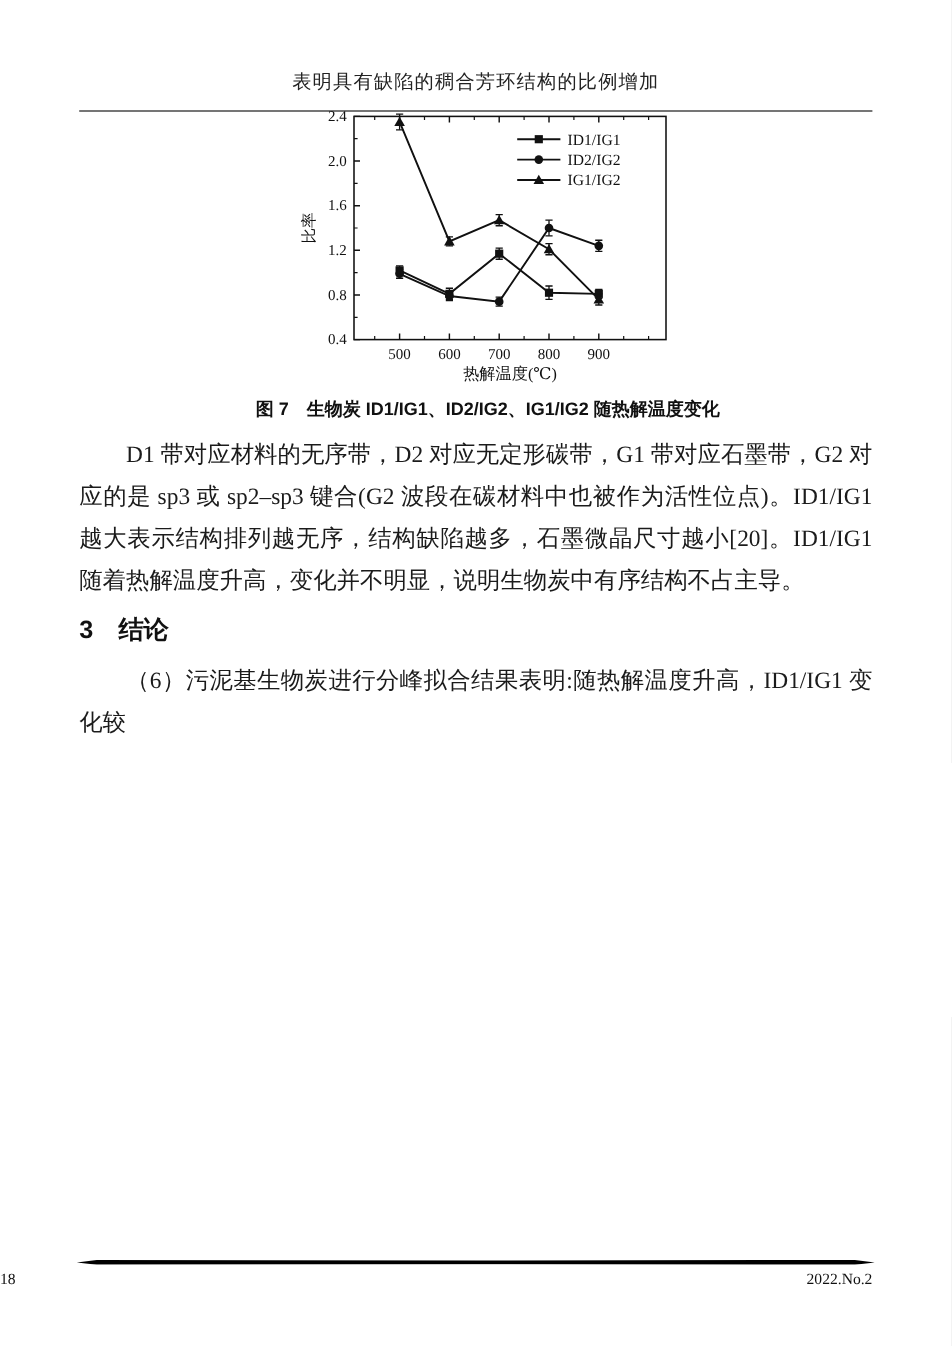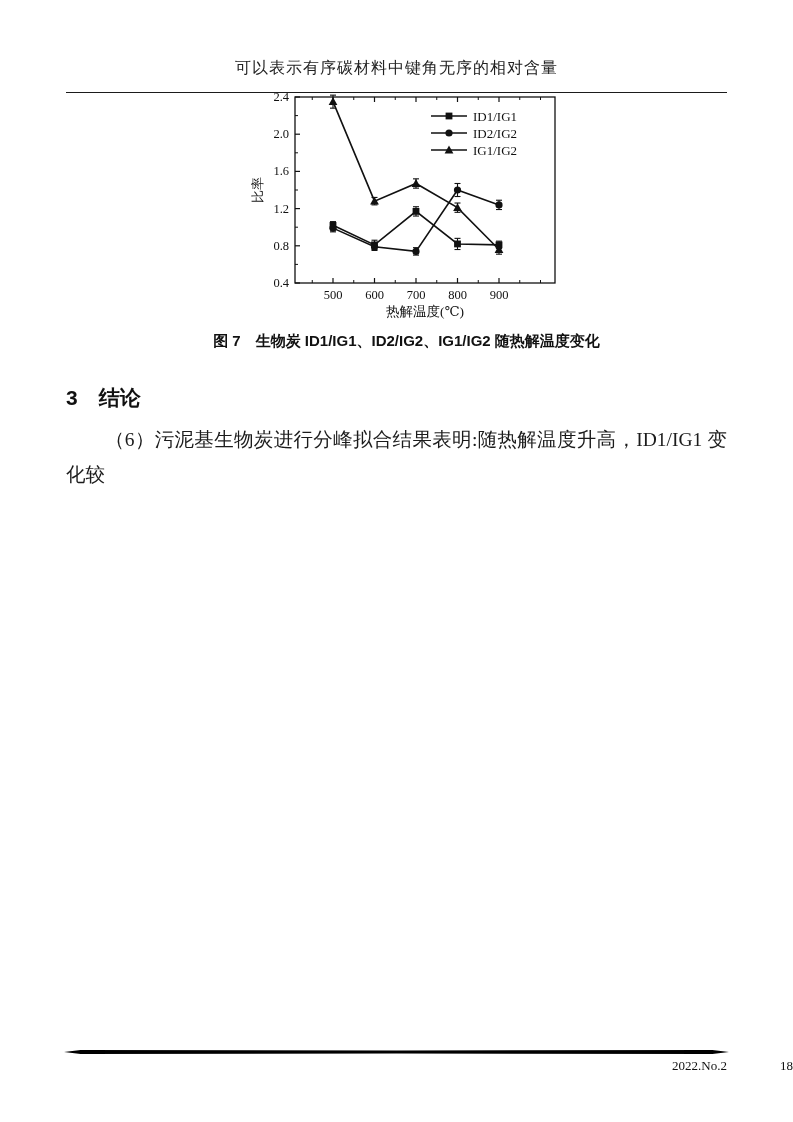--- a/index.html
+++ b/index.html
@@ -60,7 +60,7 @@
 
 <div class="page">
 
-  <div class="header-title">可以表示有序碳材料中键角无序的相对含量</div>
+  <div class="header-title">表明具有缺陷的稠合芳环结构的比例增加</div>
   <div class="header-rule"></div>
 
   <div class="chart-wrap">

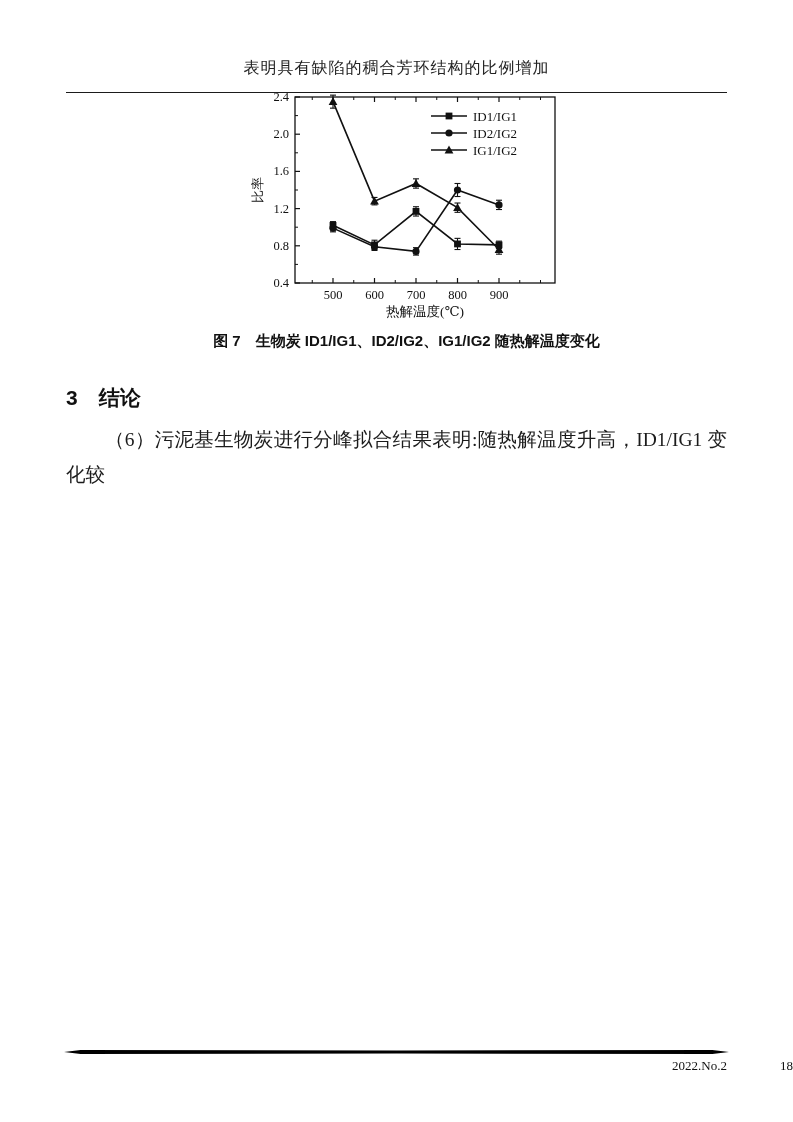--- a/index.html
+++ b/index.html
@@ -204,6 +204,7 @@
   <div class="figure-caption">图 7　生物炭 ID1/IG1、ID2/IG2、IG1/IG2 随热解温度变化</div>
 
   <div class="body-text">
+    <p class="indent">D1 带对应材料的无序带，D2 对应无定形碳带，G1 带对应石墨带，G2 对应的是 sp3 或 sp2–sp3 键合(G2 波段在碳材料中也被作为活性位点)。ID1/IG1 越大表示结构排列越无序，结构缺陷越多，石墨微晶尺寸越小[20]。ID1/IG1 随着热解温度升高，变化并不明显，说明生物炭中有序结构不占主导。</p>
     <h2 class="section-heading">3　结论</h2>
     <p class="indent">（6）污泥基生物炭进行分峰拟合结果表明:随热解温度升高，ID1/IG1 变化较</p>
   </div>

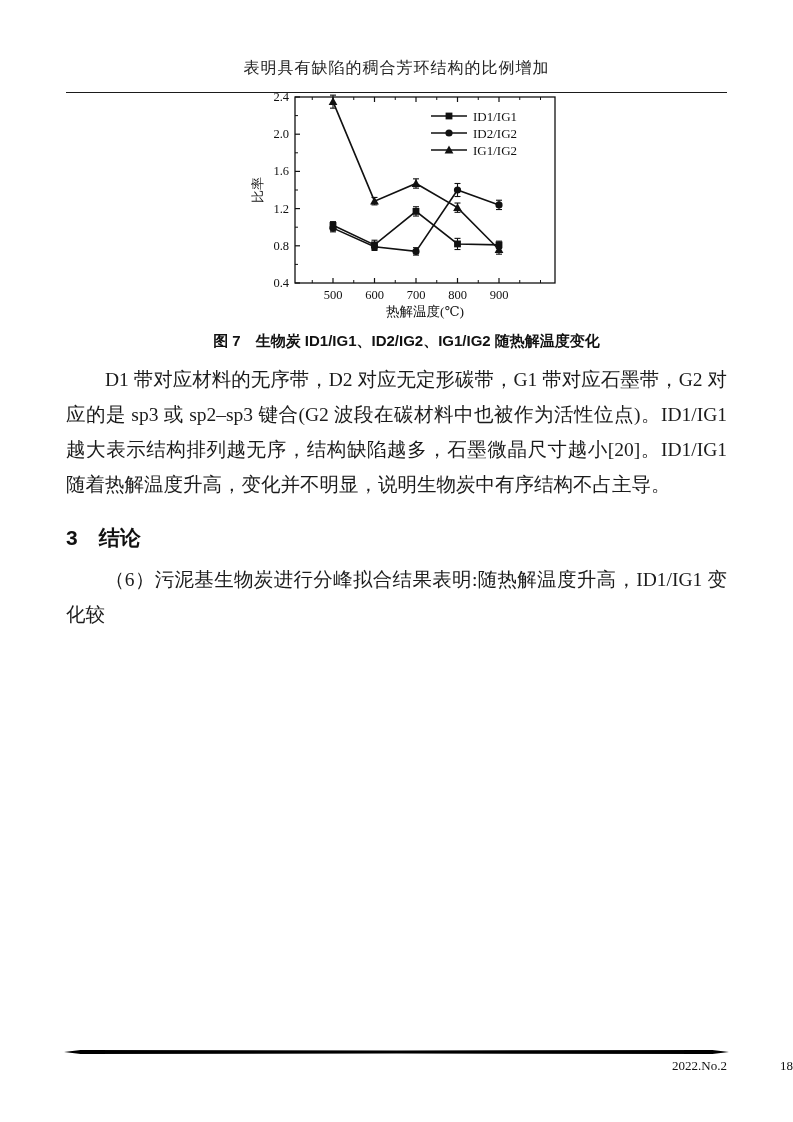--- a/index.html
+++ b/index.html
@@ -38,7 +38,7 @@
   .section-heading{
     font-family:"Liberation Sans","DejaVu Sans",sans-serif;
     font-weight:bold;font-size:21px;color:#111;
-    margin:18px 0 6px 0;line-height:36px;
+    margin:6px 0 6px 0;line-height:36px;
   }
   .footer-rule{
     position:absolute;top:1050px;left:64px;right:64px;height:4px;

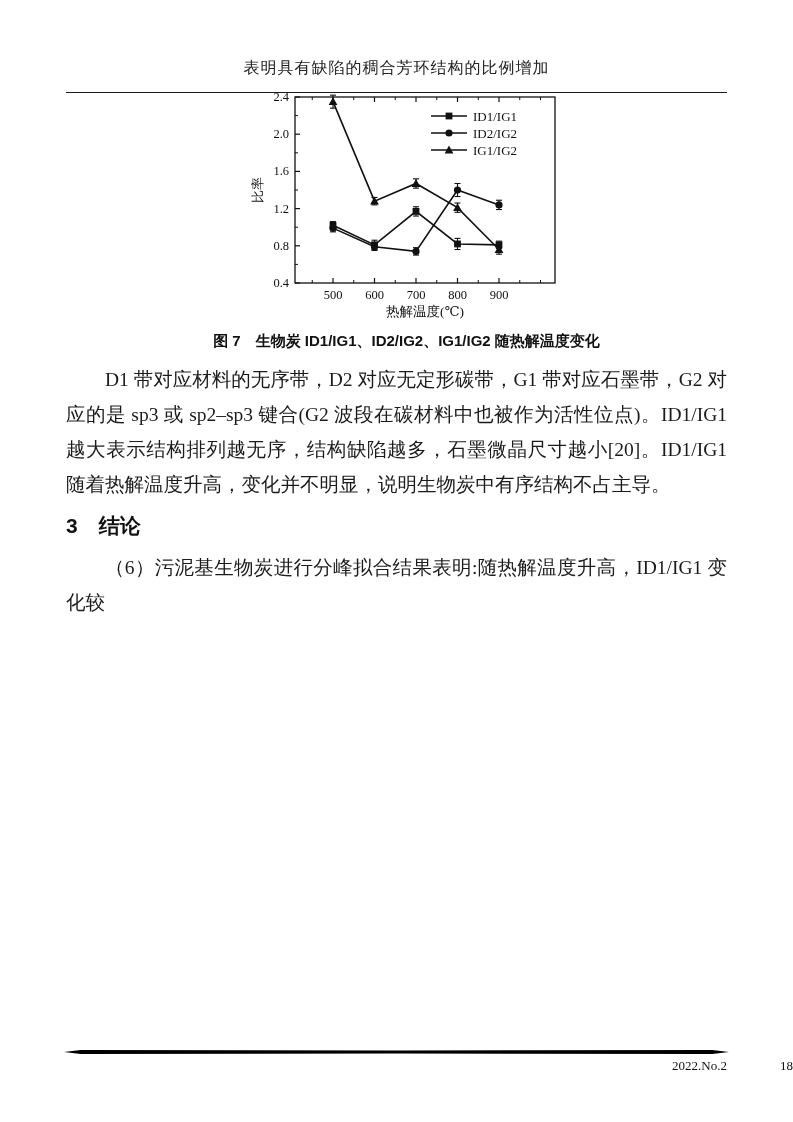--- a/index.html
+++ b/index.html
@@ -47,7 +47,7 @@
   }
   .footer-page{
     position:absolute;top:1058px;left:0;right:0;
-    text-align:right;font-size:13px;color:#111;
+    text-align:left;font-size:13px;color:#111;
   }
   .footer-issue{
     position:absolute;top:1058px;right:66px;

